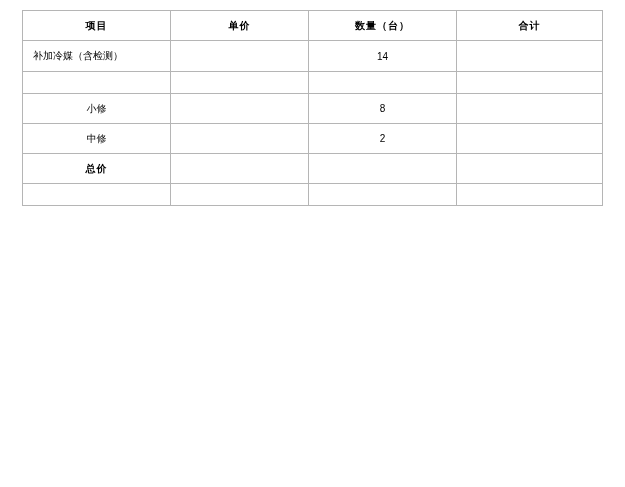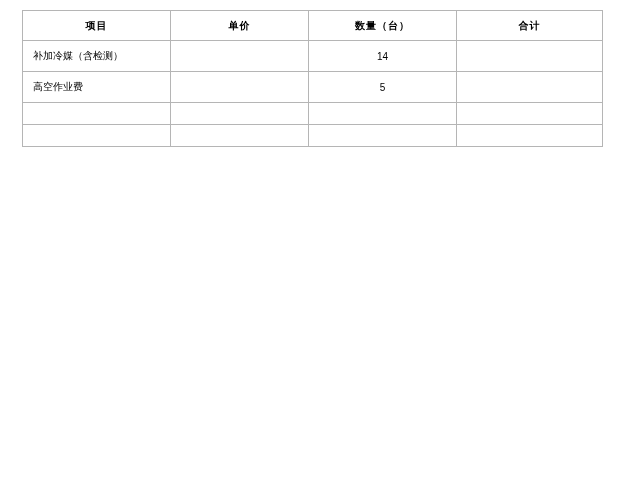--- a/index.html
+++ b/index.html
@@ -90,12 +90,6 @@
           <td>14</td>
           <td></td>
         </tr>
-        <tr class="">
-          <td class="cell-item left-ind">高空作业费</td>
-          <td></td>
-          <td>5</td>
-          <td></td>
-        </tr>
         <tr class="row-blank">
           <td class="cell-item"></td>
           <td></td>

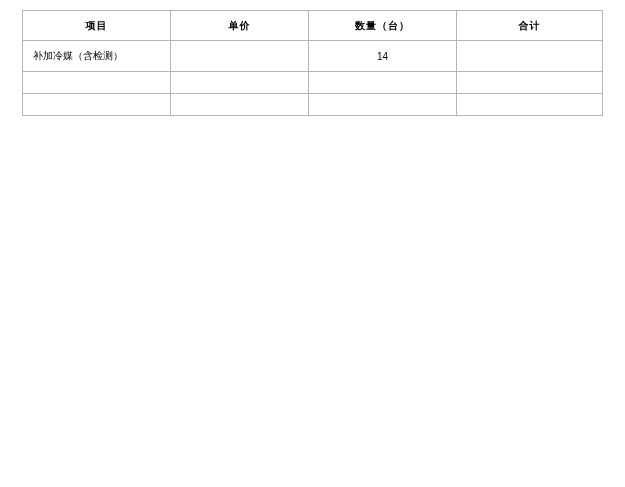--- a/index.html
+++ b/index.html
@@ -96,6 +96,12 @@
           <td></td>
           <td></td>
         </tr>
+        <tr class="">
+          <td class="cell-item">小修</td>
+          <td></td>
+          <td>8</td>
+          <td></td>
+        </tr>
         <tr class="row-last">
           <td class="cell-item"></td>
           <td></td>

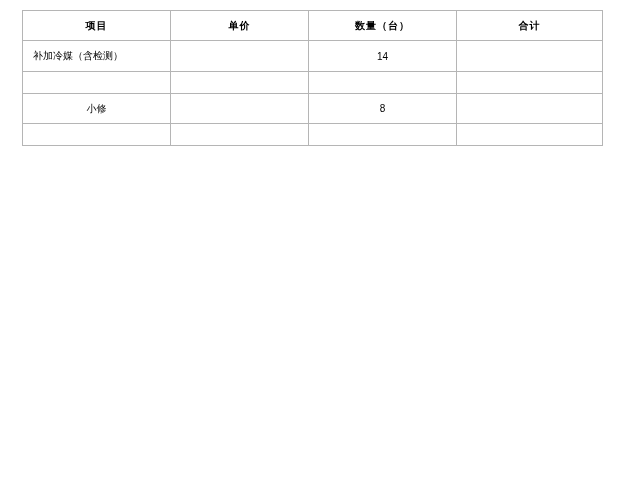--- a/index.html
+++ b/index.html
@@ -102,6 +102,12 @@
           <td>8</td>
           <td></td>
         </tr>
+        <tr class="">
+          <td class="cell-item">中修</td>
+          <td></td>
+          <td>2</td>
+          <td></td>
+        </tr>
         <tr class="row-last">
           <td class="cell-item"></td>
           <td></td>

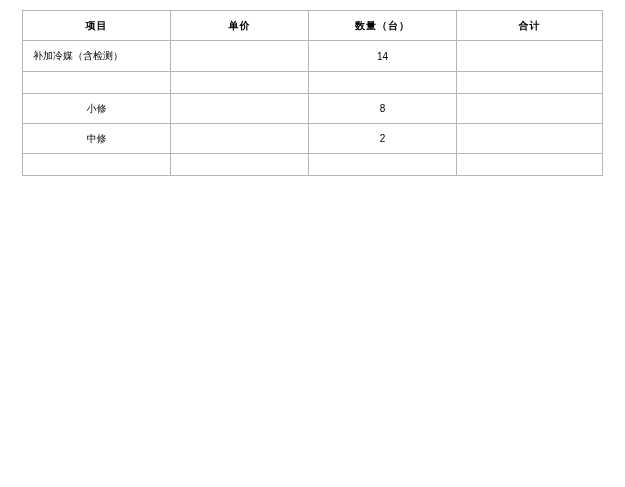--- a/index.html
+++ b/index.html
@@ -108,6 +108,12 @@
           <td>2</td>
           <td></td>
         </tr>
+        <tr class="row-total">
+          <td class="cell-item">总价</td>
+          <td></td>
+          <td></td>
+          <td></td>
+        </tr>
         <tr class="row-last">
           <td class="cell-item"></td>
           <td></td>

